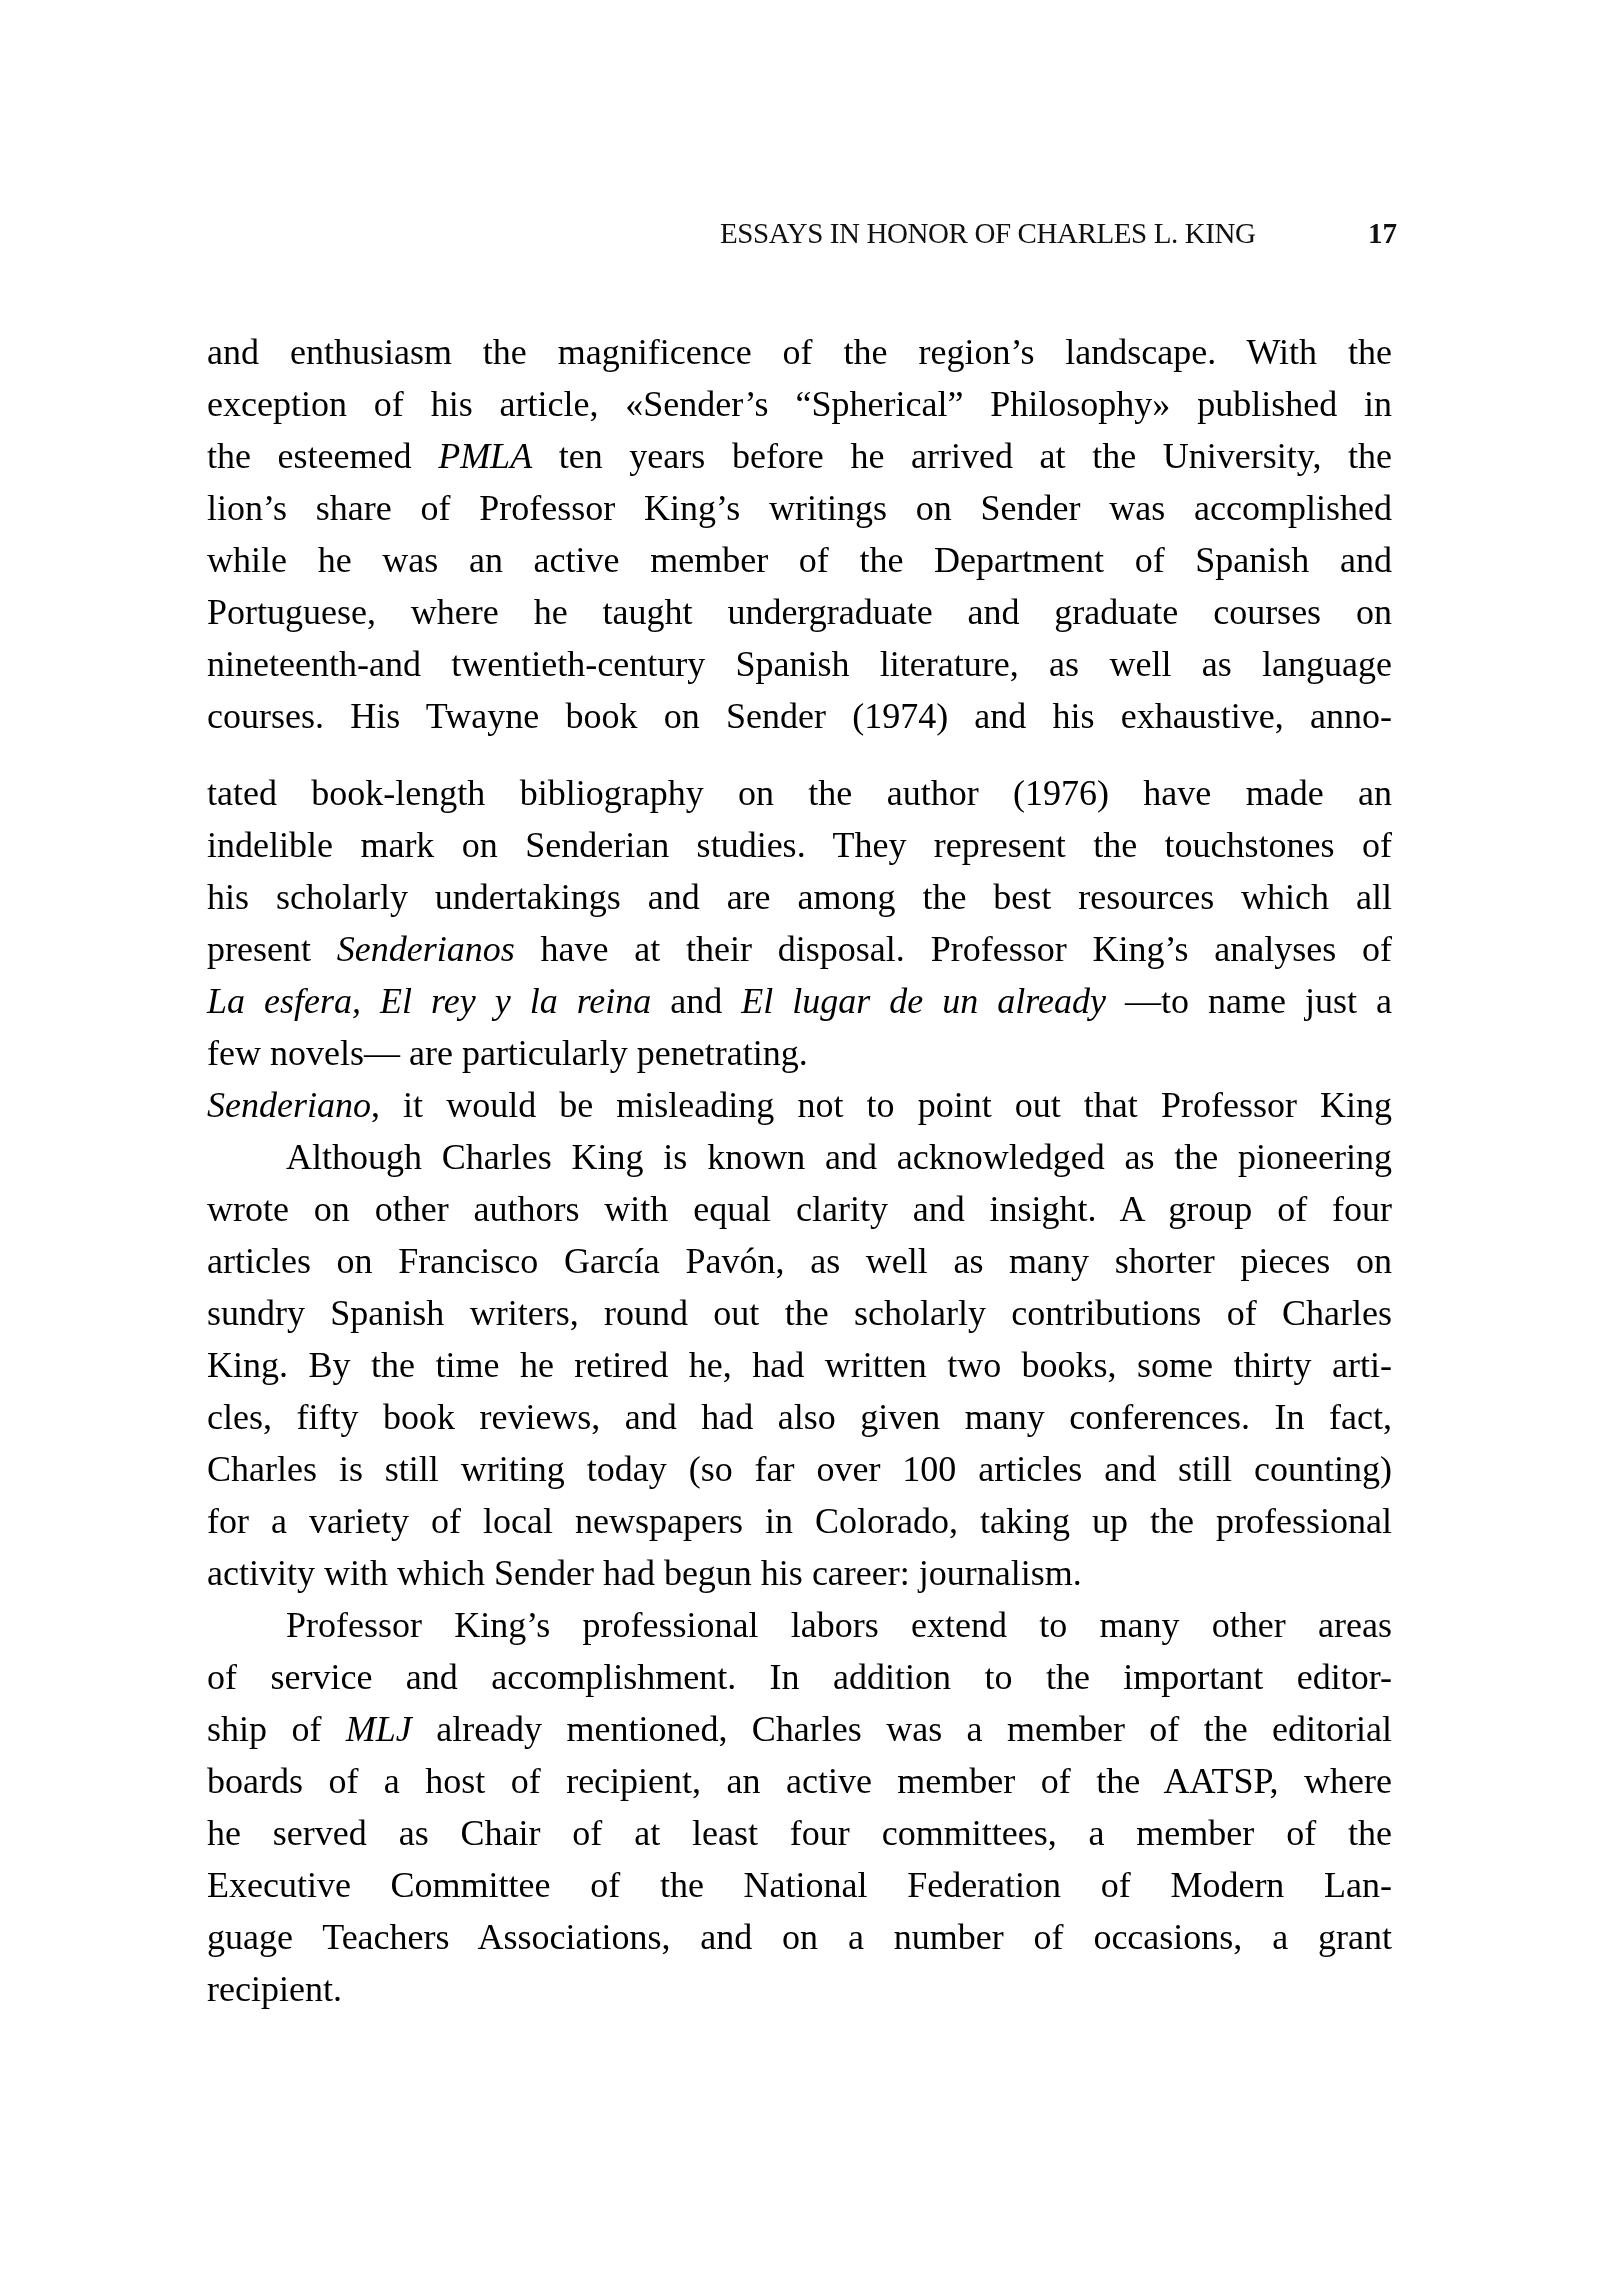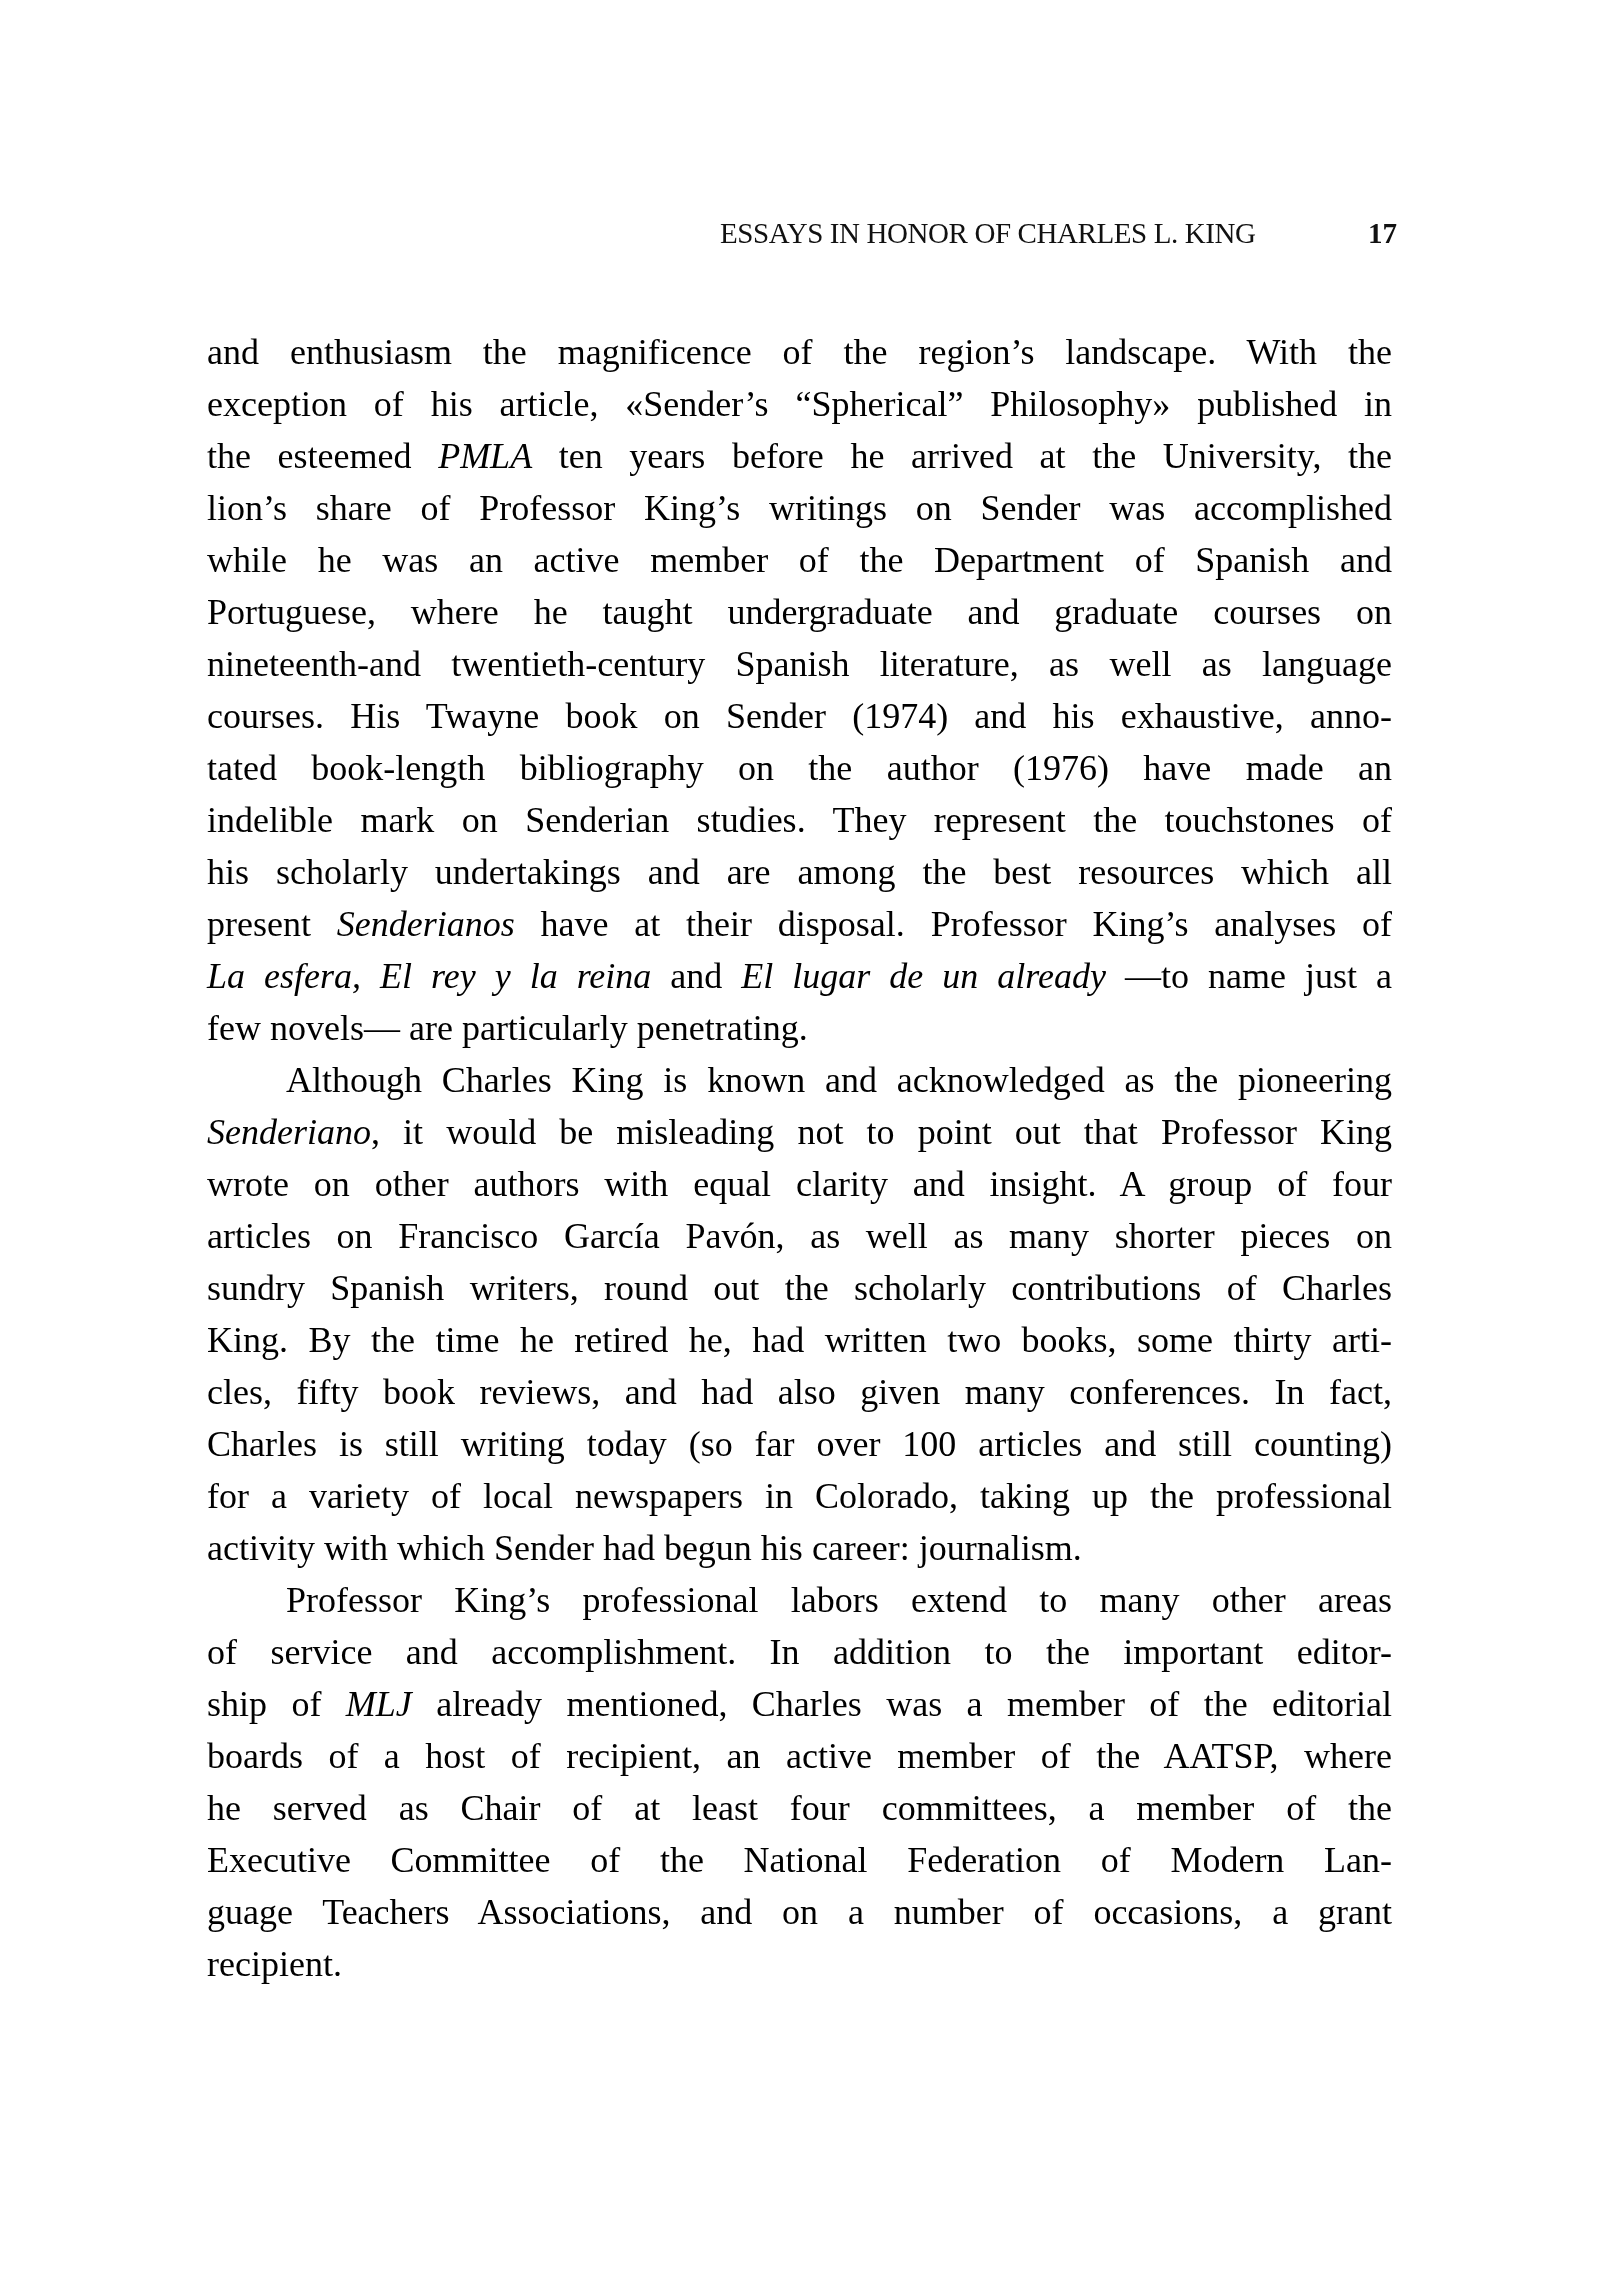--- a/index.html
+++ b/index.html
@@ -42,7 +42,7 @@
         <div class="line" style="white-space: normal;"><span>Portuguese, where he taught undergraduate and graduate courses on</span></div>
         <div class="line" style="white-space: normal;"><span>nineteenth-and twentieth-century Spanish literature, as well as language</span></div>
         <div class="line" style="white-space: normal;"><span>courses. His Twayne book on Sender (1974) and his exhaustive, anno-</span></div>
-        <div class="line" style="white-space: normal;"><span>tated book-length bibliography on the author (1976) have made an</span></div>
+        <div class="line" style="white-space: normal; margin-top: 25px;"><span>tated book-length bibliography on the author (1976) have made an</span></div>
         <div class="line" style="white-space: normal;"><span>indelible mark on Senderian studies. They represent the touchstones of</span></div>
         <div class="line" style="white-space: normal;"><span>his scholarly undertakings and are among the best resources which all</span></div>
         <div class="line" style="white-space: normal;"><span>present </span><span class="it">Senderianos</span><span> have at their disposal. Professor King’s analyses of</span></div>

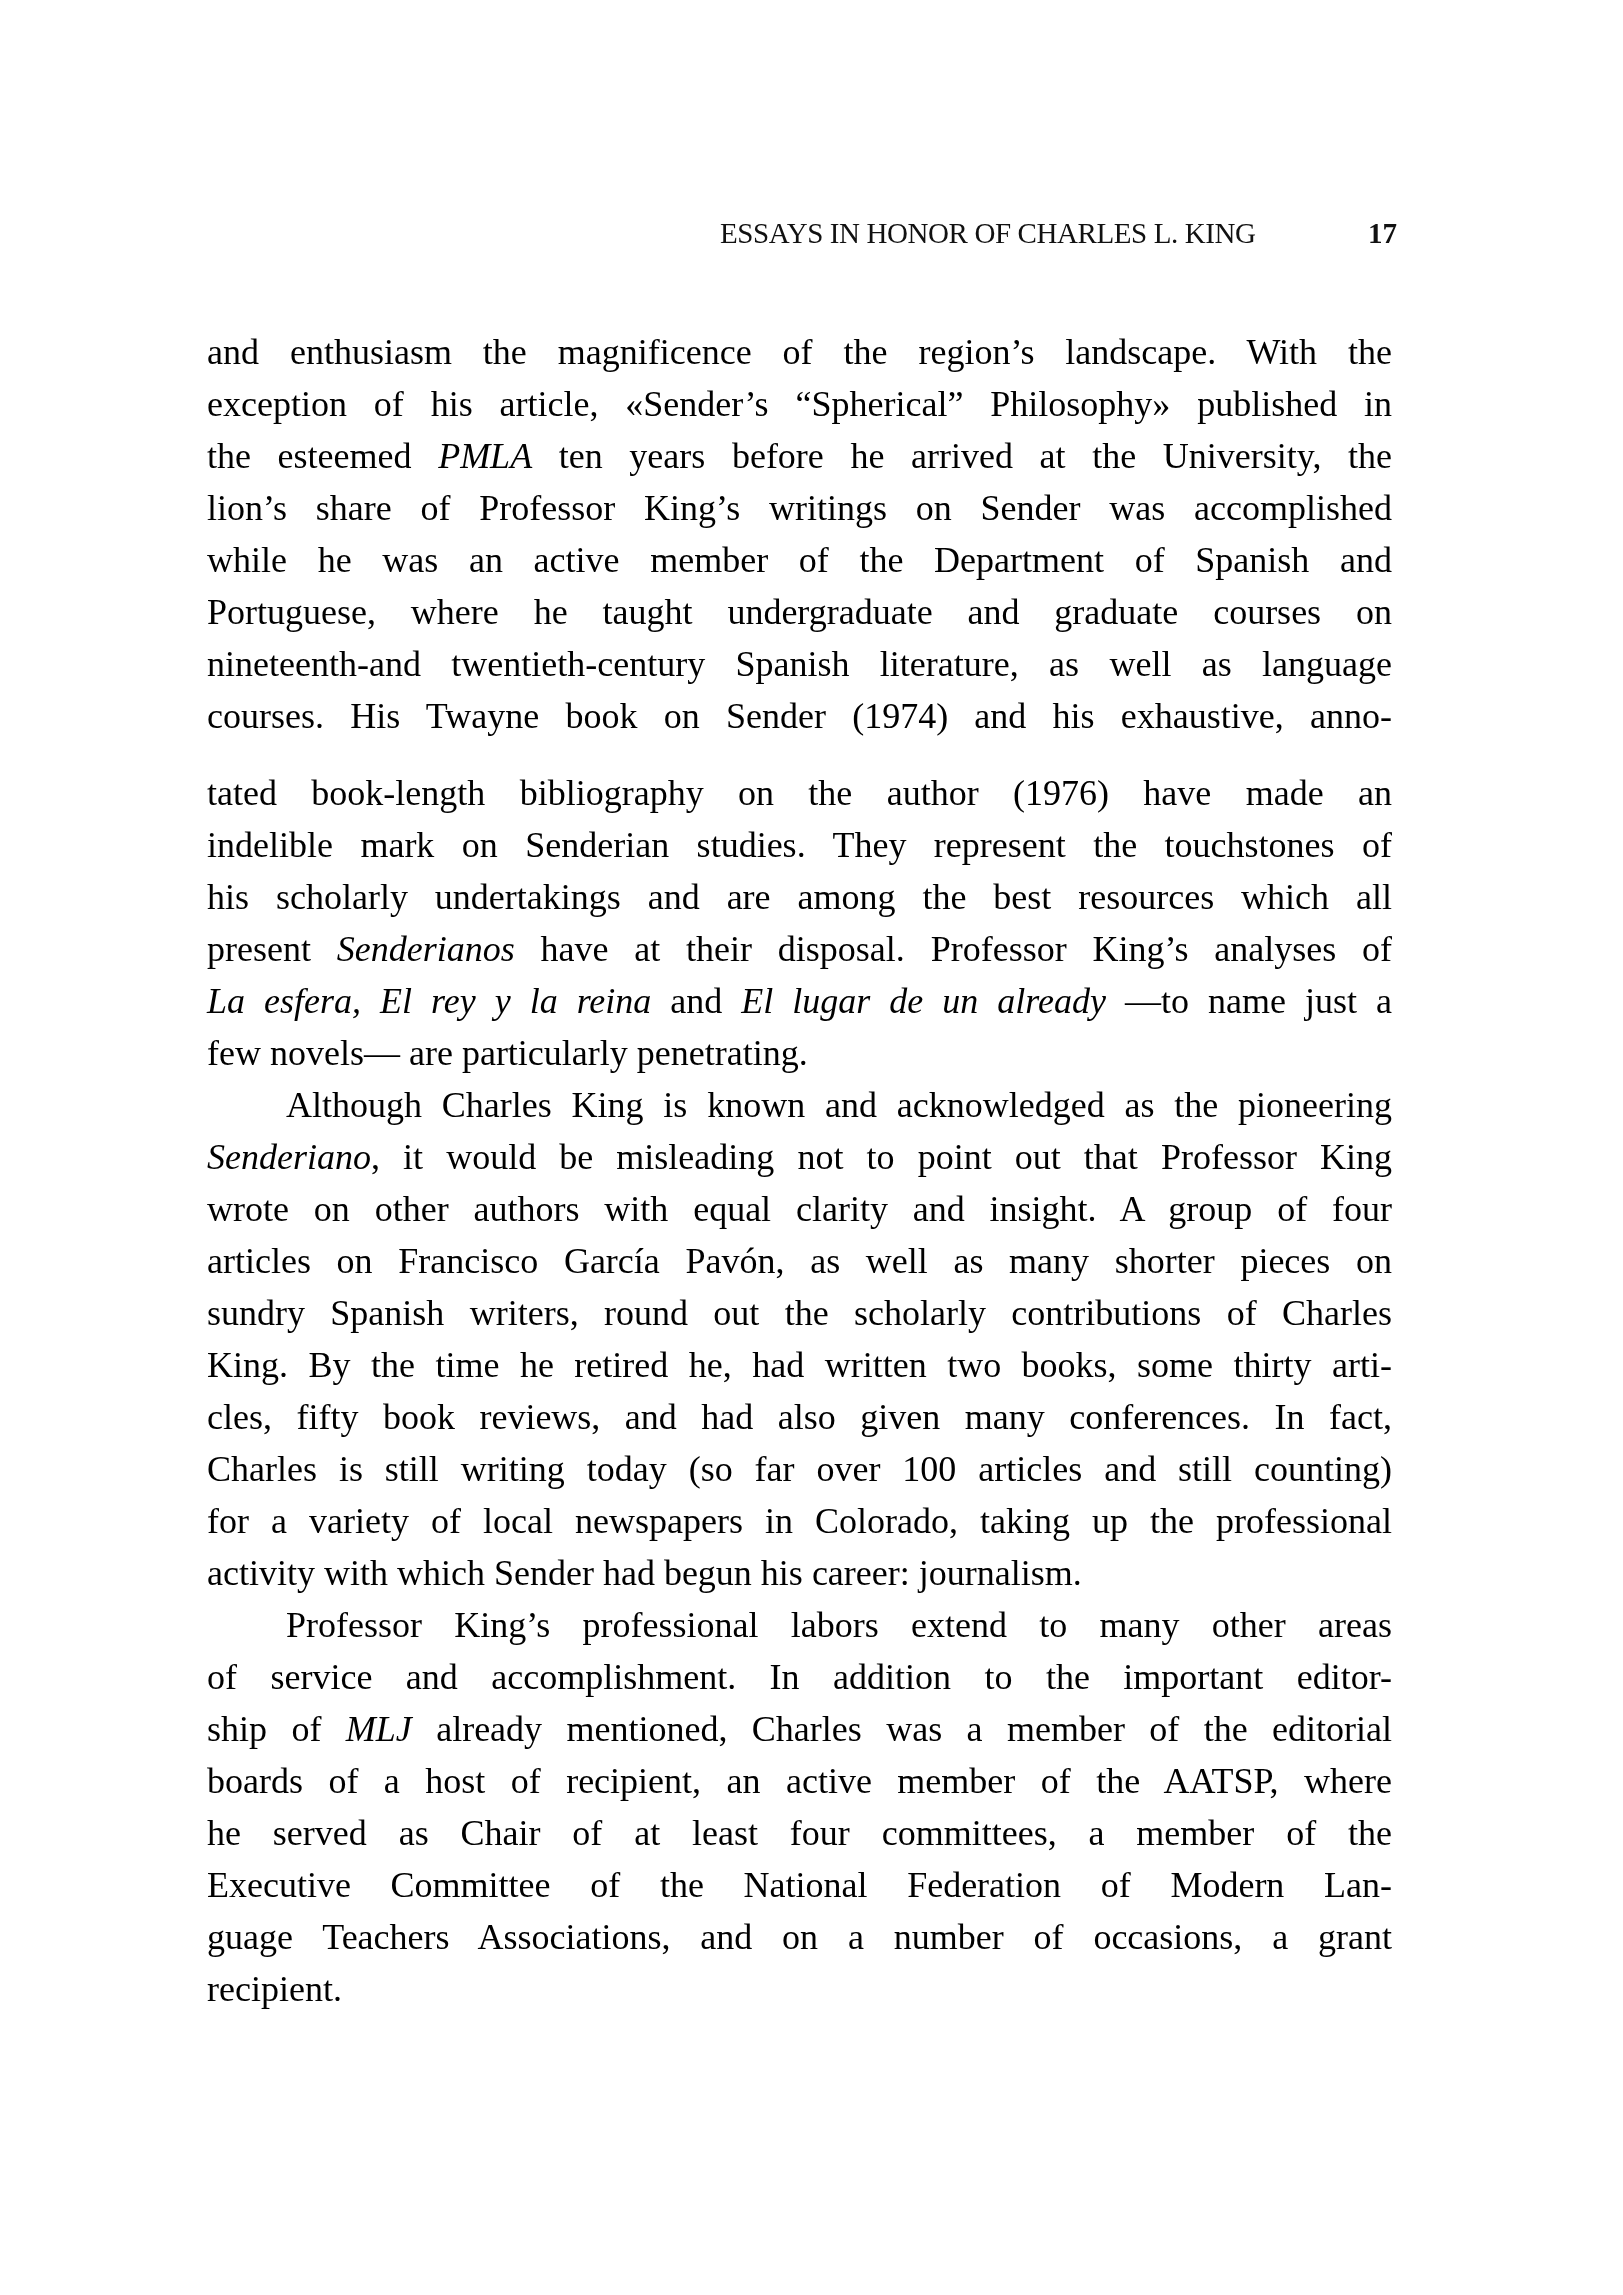--- a/index.html
+++ b/index.html
@@ -50,8 +50,8 @@
         <div class="line last" style="white-space: normal;"><span>few novels— are particularly penetrating.</span></div>
       </div>
       <div>
+        <div class="line" style="white-space: normal;"><span class="it">Senderiano</span><span>, it would be misleading not to point out that Professor King</span></div>
         <div class="line indent" style="white-space: normal;"><span>Although Charles King is known and acknowledged as the pioneering</span></div>
-        <div class="line" style="white-space: normal;"><span class="it">Senderiano</span><span>, it would be misleading not to point out that Professor King</span></div>
         <div class="line" style="white-space: normal;"><span>wrote on other authors with equal clarity and insight. A group of four</span></div>
         <div class="line" style="white-space: normal;"><span>articles on Francisco García Pavón, as well as many shorter pieces on</span></div>
         <div class="line" style="white-space: normal;"><span>sundry Spanish writers, round out the scholarly contributions of Charles</span></div>

